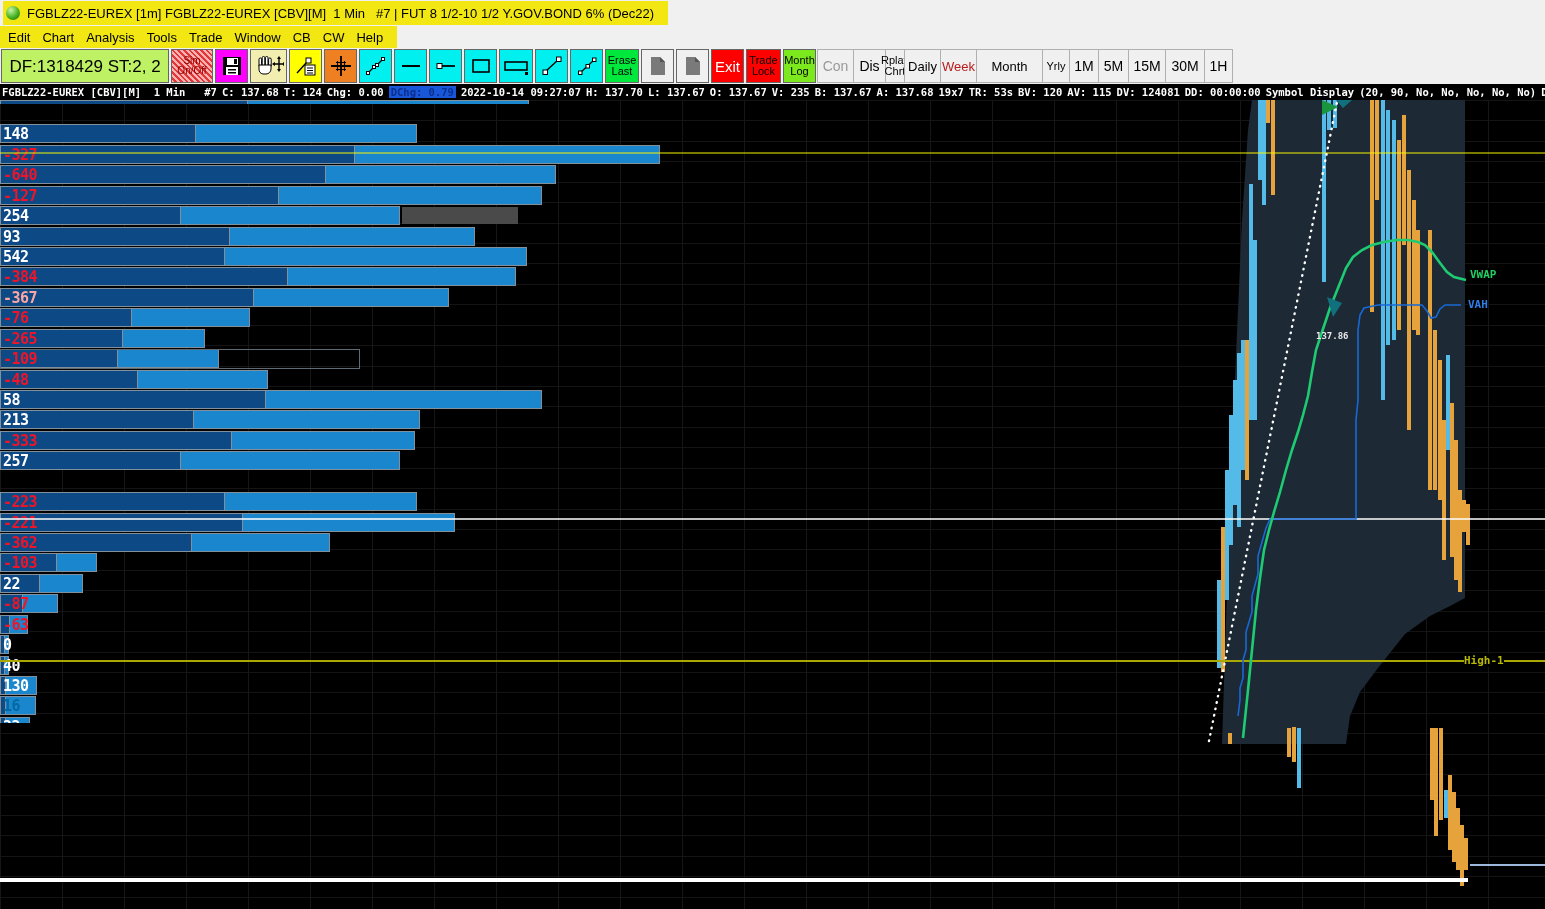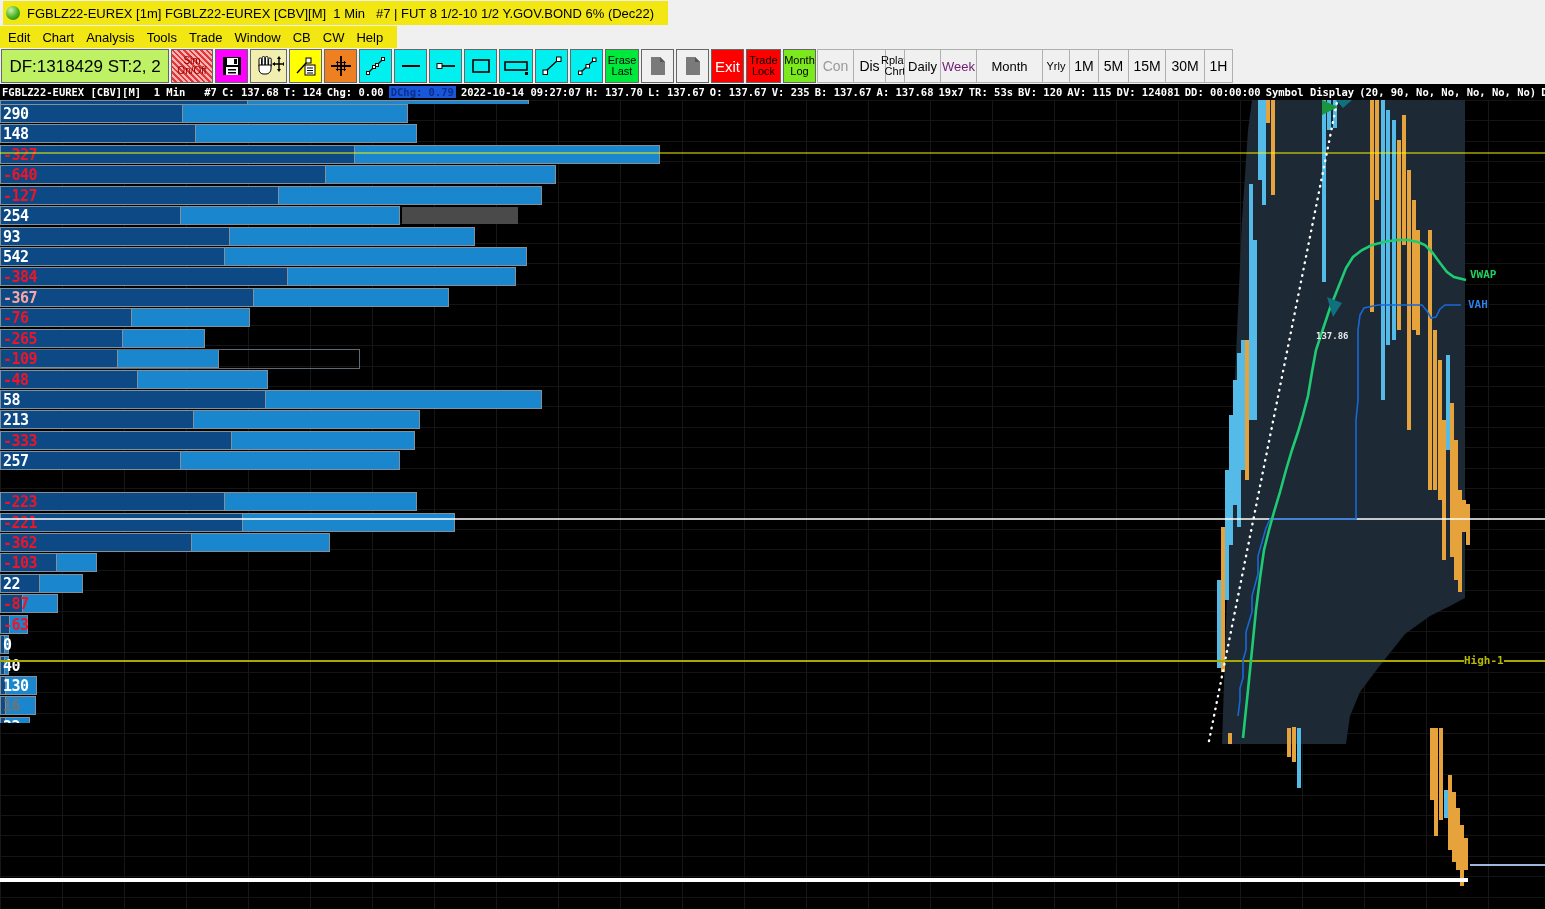--- a/index.html
+++ b/index.html
@@ -236,7 +236,7 @@
     <div class="tbtn flat" style="width: 37px; color: rgb(0, 0, 0); font-size: 13px;">
       <span>Daily</span>
     </div>
-    <div class="tbtn flat" style="width: 37px; color: #701a75; font-size: 13px;">
+    <div class="tbtn flat" style="width: 37px; color: #b91c1c; font-size: 13px;">
       <span>Week</span>
     </div>
     <div class="tbtn flat" style="width: 67px; color: rgb(0, 0, 0); font-size: 13px;">

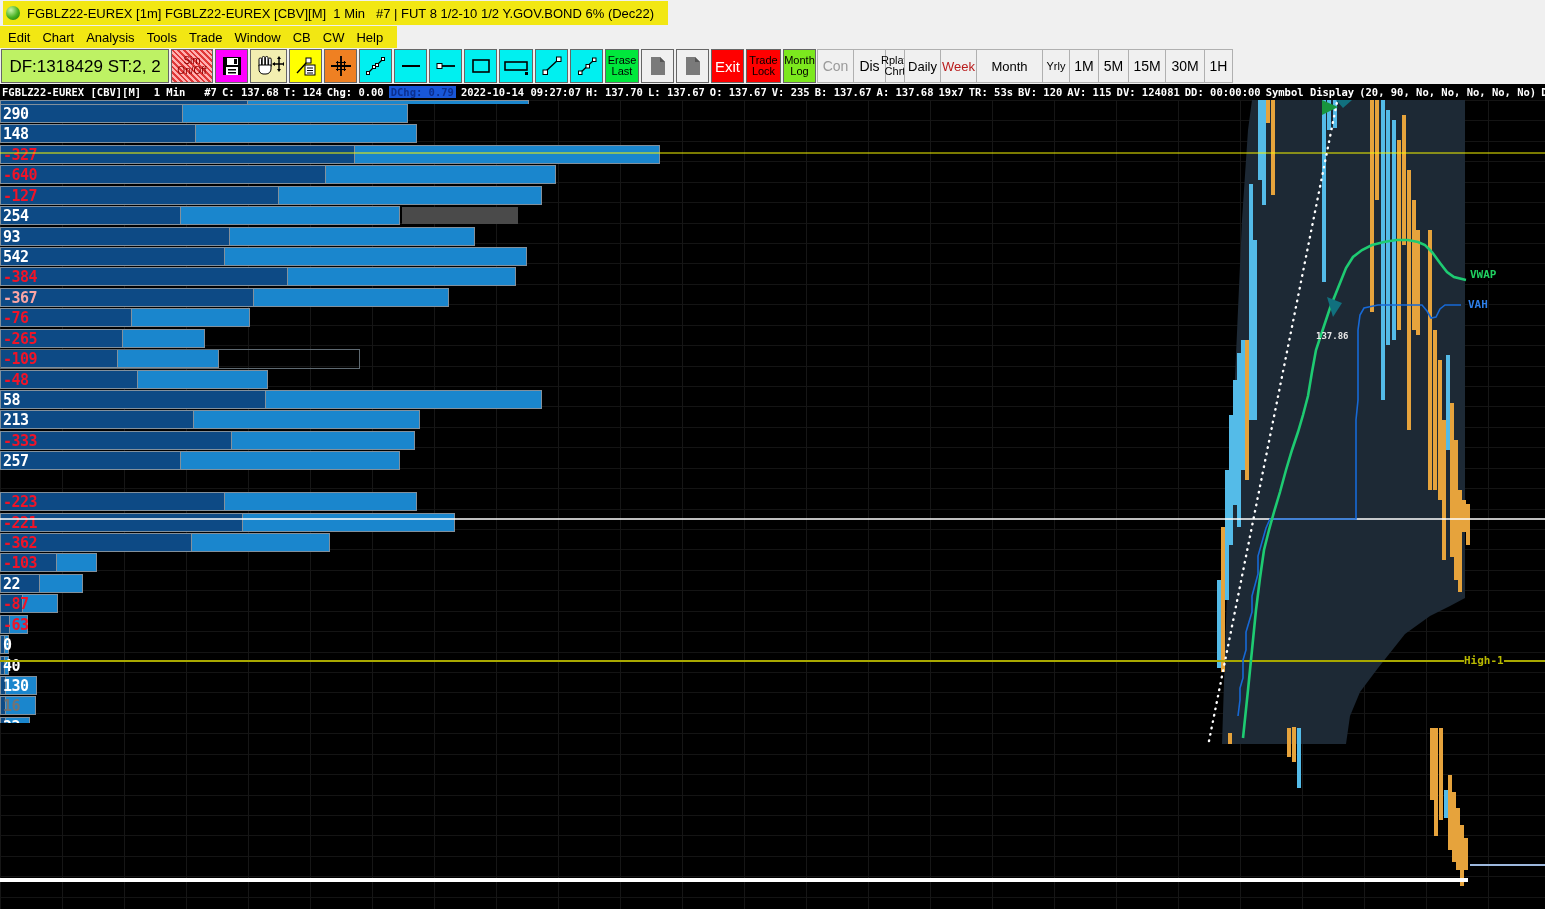--- a/index.html
+++ b/index.html
@@ -269,11 +269,6 @@
 <div class="prow" style="top: 0px; height: 4px; overflow: hidden;">
       <div class="bseg" style="left: 0px; width: 248px; background: rgb(13, 74, 133); border-color: rgb(130, 144, 156);"></div>
       <div class="bseg" style="left: 247px; width: 282px; background: rgb(26, 134, 205); border-color: rgb(130, 144, 156);"></div>
-    </div>
-    <div class="prow" style="top: 4px;">
-      <div class="bseg" style="left: 0px; width: 183px; background: rgb(13, 74, 133); border-color: rgb(130, 144, 156);"></div>
-      <div class="bseg" style="left: 182px; width: 226px; background: rgb(26, 134, 205); border-color: rgb(130, 144, 156);"></div>
-      <div class="plabel" style="color: rgb(255, 255, 255);">290</div>
     </div>
     <div class="prow" style="top: 24.43px;">
       <div class="bseg" style="left: 0px; width: 196px; background: rgb(13, 74, 133); border-color: rgb(130, 144, 156);"></div>

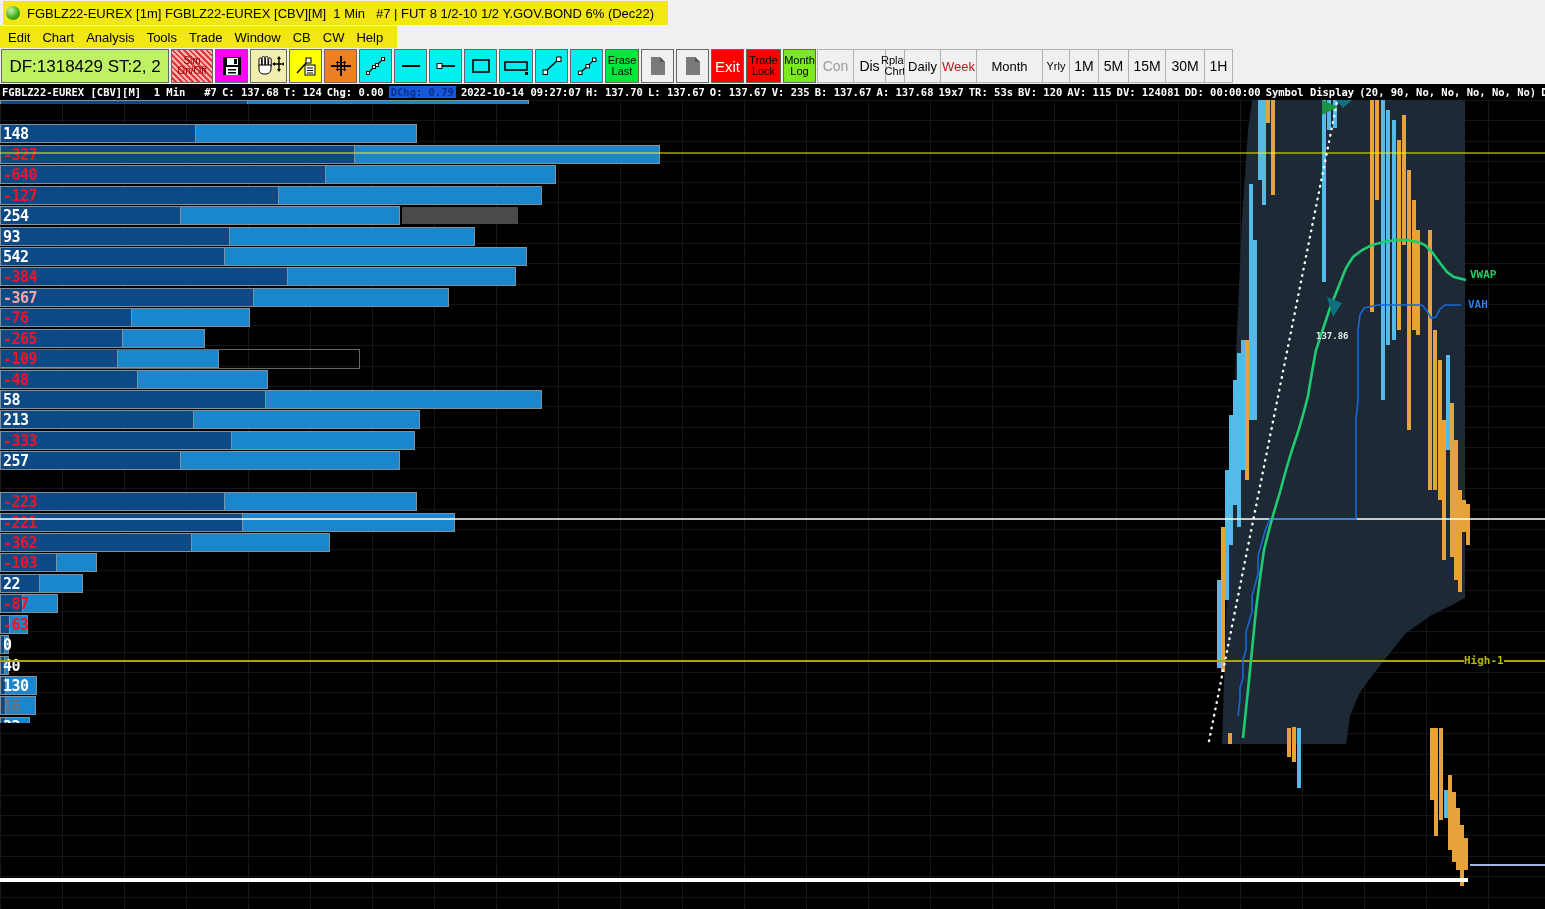--- a/index.html
+++ b/index.html
@@ -410,7 +410,7 @@
     <div class="prow" style="top: 596.47px;">
       <div class="bseg" style="left: 0px; width: 6px; background: rgb(13, 74, 133); border-color: rgb(130, 144, 156);"></div>
       <div class="bseg" style="left: 5px; width: 31px; background: rgb(26, 134, 205); border-color: rgb(130, 144, 156);"></div>
-      <div class="plabel" style="color: #737373;">16</div>
+      <div class="plabel" style="color: #0369a1;">16</div>
     </div>
     <div class="prow" style="top: 616.9px; height: 6px; overflow: hidden;">
       <div class="bseg" style="left: 0px; width: 6px; background: rgb(13, 74, 133); border-color: rgb(130, 144, 156);"></div>

